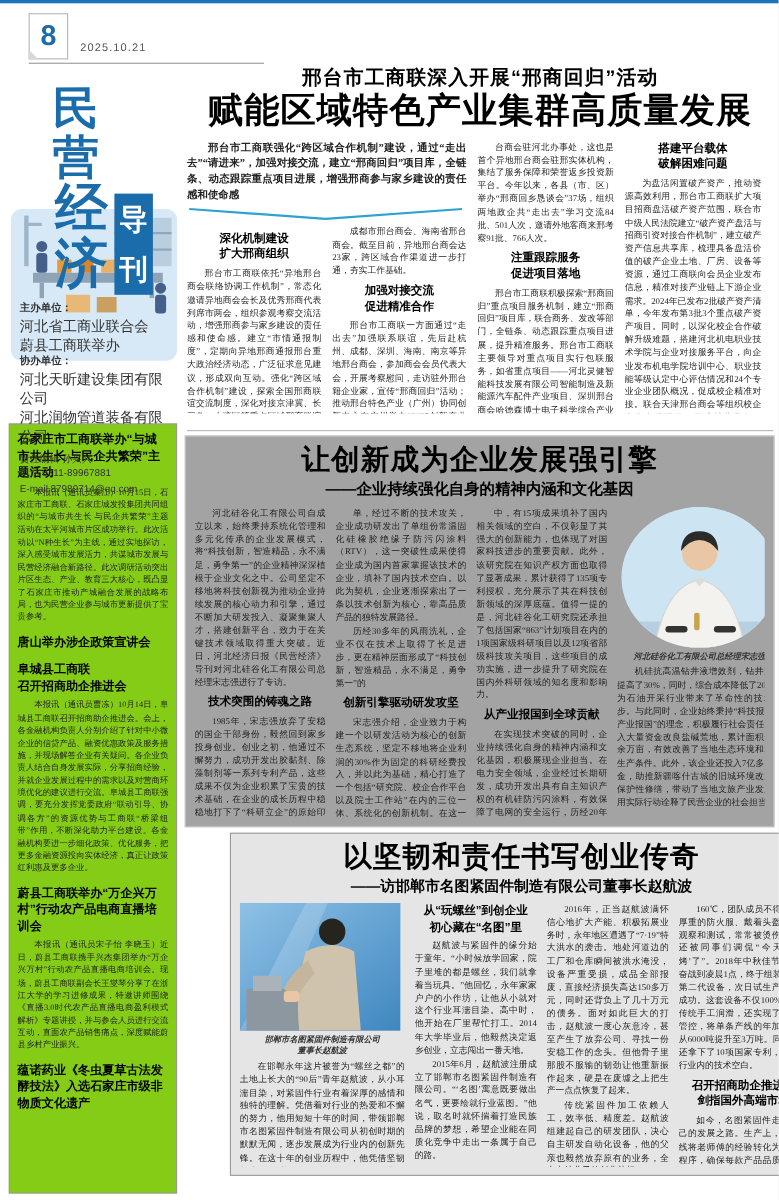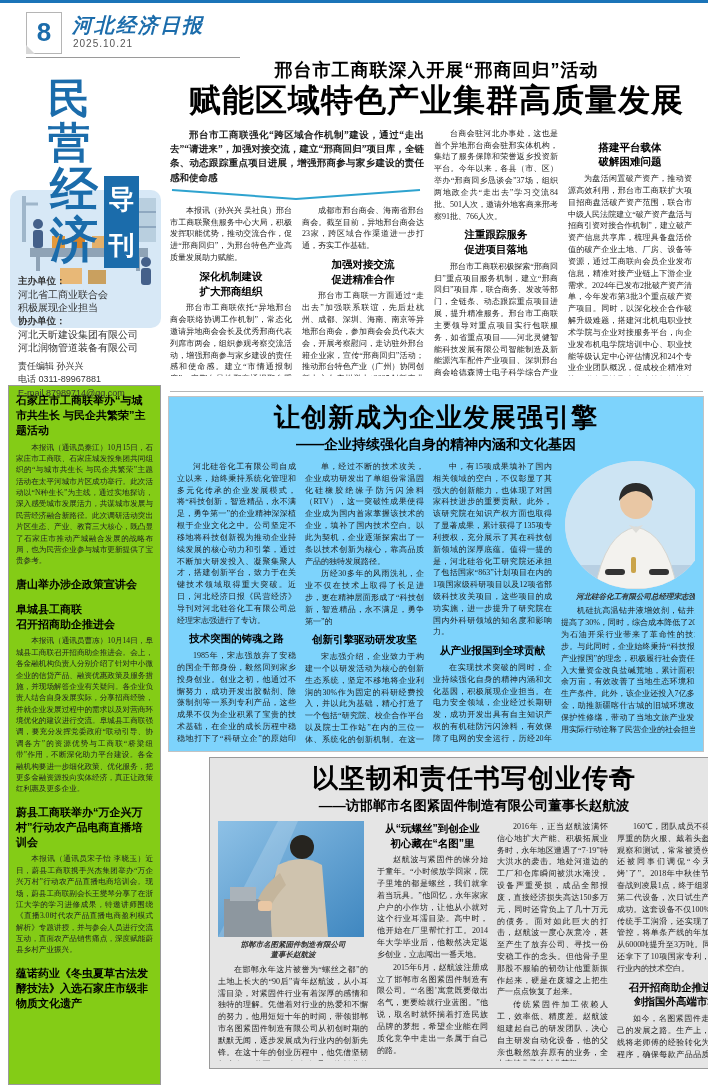--- a/index.html
+++ b/index.html
@@ -83,7 +83,6 @@
     <div class="pagenum-box">
       <div class="pagenum">8</div>
     </div>
-    <div class="paper-name">河北经济日报</div>
     <div class="pub-date">2025.10.21</div>
   </div>
 

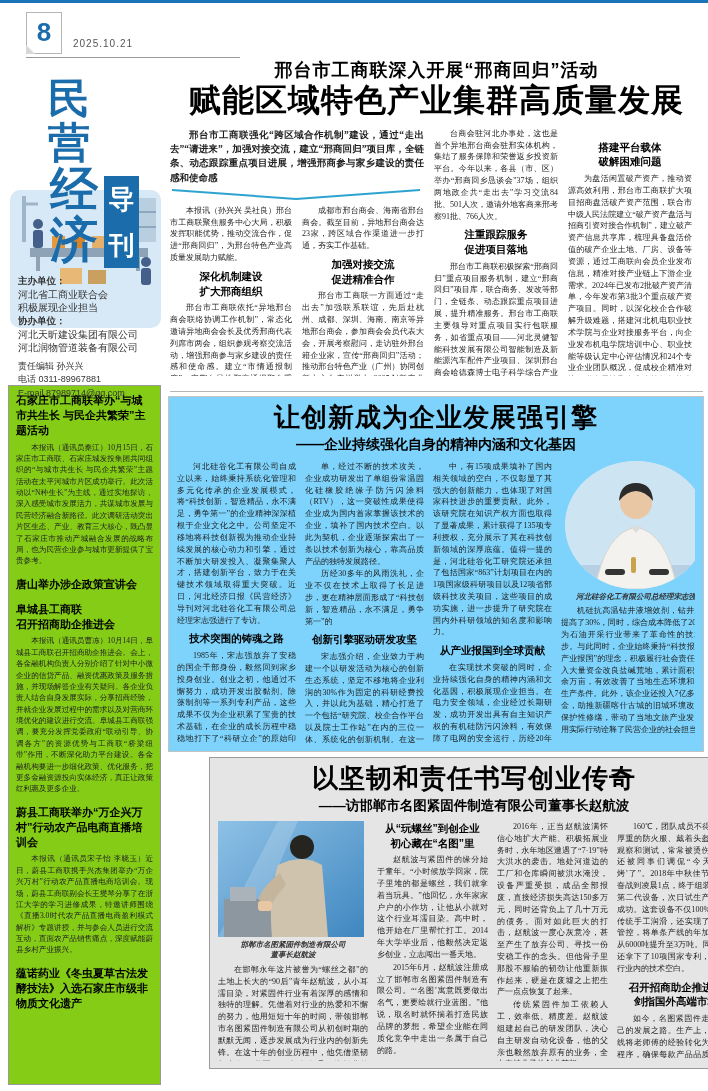--- a/index.html
+++ b/index.html
@@ -197,7 +197,7 @@
         <p>邢台市工商联积极探索“邢商回归”重点项目服务机制，建立“邢商回归”项目库，联合商务、发改等部门，全链条、动态跟踪重点项目进展，提升精准服务。邢台市工商联主要领导对重点项目实行包联服务，如省重点项目——河北灵健智能科技发展有限公司智能制造及新能源汽车配件产业项目、深圳邢台商会哈德森博士电子科学综合产业项目等，全程跟踪协调。目前，灵健智能制造项目已完成投资1500万，基础建设已完工，厂房钢构正在安装。截至目前，异地邢台商会促成签约项目27个，协议投资总额55亿元。本地直属商会、团体会员招商引资项目30个（含意向投资），总投资503亿元。全市工商联系统助推企业增资扩产项目44个，总投资157亿元。</p>
       </div>
       <div class="tcol4 bodytxt">
-        <div class="subhead" style="margin-top:12px">搭建平台载体
+        <div class="subhead" style="margin-top:0">搭建平台载体
 破解困难问题</div>
         <p>为盘活闲置破产资产，推动资源高效利用，邢台市工商联扩大项目招商盘活破产资产范围，联合市中级人民法院建立“破产资产盘活与招商引资对接合作机制”，建立破产资产信息共享库，梳理具备盘活价值的破产企业土地、厂房、设备等资源，通过工商联向会员企业发布信息，精准对接产业链上下游企业需求。2024年已发布2批破产资产清单，今年发布第3批3个重点破产资产项目。同时，以深化校企合作破解升级难题，搭建河北机电职业技术学院与企业对接服务平台，向企业发布机电学院培训中心、职业技能等级认定中心评估情况和24个专业企业团队概况，促成校企精准对接。联合天津邢台商会等组织校企合作专场活动，促成就业意向70人。助力邢台学院与南京企业开展电商合作、红色教育等多元化合作，推动人才培养与产业需求精准对接。积极参与“百城千校万企”促就业行动，有1534家民营企业参与行动，10家高校举办校园招聘活动11次，提供就业岗位信息35388个，签订就业意向3768人。</p>
       </div>

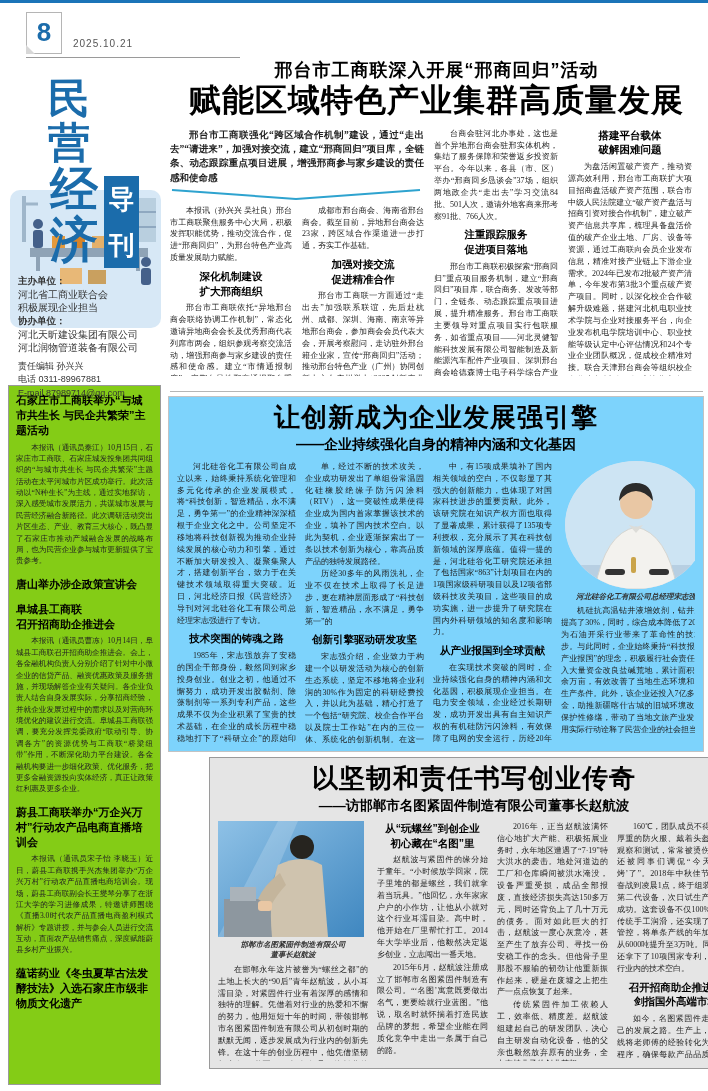--- a/index.html
+++ b/index.html
@@ -177,7 +177,6 @@
         </svg>
         <div class="tb-cols">
           <div class="tcol bodytxt">
-            <p>本报讯（孙兴兴 吴社良）邢台市工商联聚焦服务中心大局，积极发挥职能优势，推动交流合作，促进“邢商回归”，为邢台特色产业高质量发展助力赋能。</p>
             <div class="subhead">深化机制建设
 扩大邢商组织</div>
             <p>邢台市工商联依托“异地邢台商会联络协调工作机制”，常态化邀请异地商会会长及优秀邢商代表列席市两会，组织参观考察交流活动，增强邢商参与家乡建设的责任感和使命感。建立“市情通报制度”，定期向异地邢商通报邢台重大政治经济动态，广泛征求意见建议，形成双向互动。强化“跨区域合作机制”建设，探索全国邢商联谊交流制度，深化对接京津冀、长三角、大湾区等重点区域邢商联谊交流，积极拓宽跨区域交流渠道，通过推介邢台资源禀赋与招商需求，助力本地企业“借船出海”。今年以来，推动成立</p>

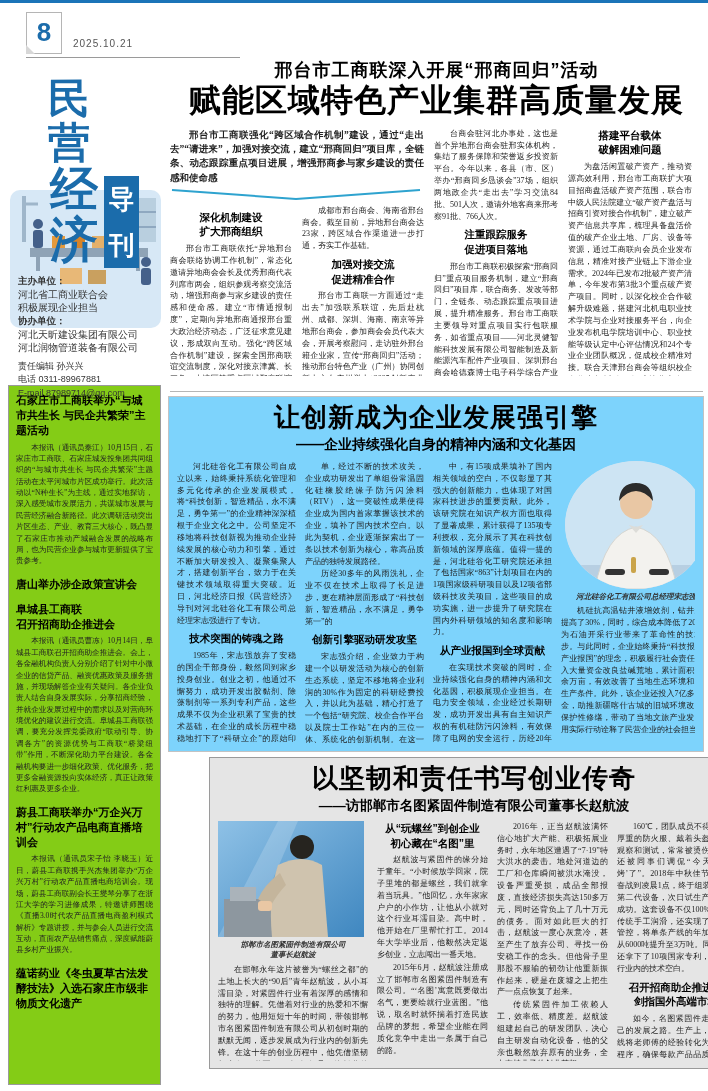--- a/index.html
+++ b/index.html
@@ -27,7 +27,7 @@
           font:bold 26px "Liberation Sans",sans-serif;}
   .sb-illus{position:absolute;left:0;top:124px;width:155px;height:150px;z-index:0;}
   .sb-info{position:absolute;left:10px;top:215px;width:140px;z-index:3;font-family:"Liberation Sans",sans-serif;color:#333;}
-  .sb-info .ln{font-size:10px;line-height:1.35;}
+  .sb-info .ln{font-size:13px;line-height:1.35;}
   .sb-info .lbl{font-weight:bold;font-size:9.5px;}
   .sb-contact{margin-top:5px;text-align:left;font-size:9px;line-height:1.5;color:#333;}
   .briefs-box{position:absolute;left:0;top:325px;width:153px;height:700px;border:1px solid #9a9a9a;

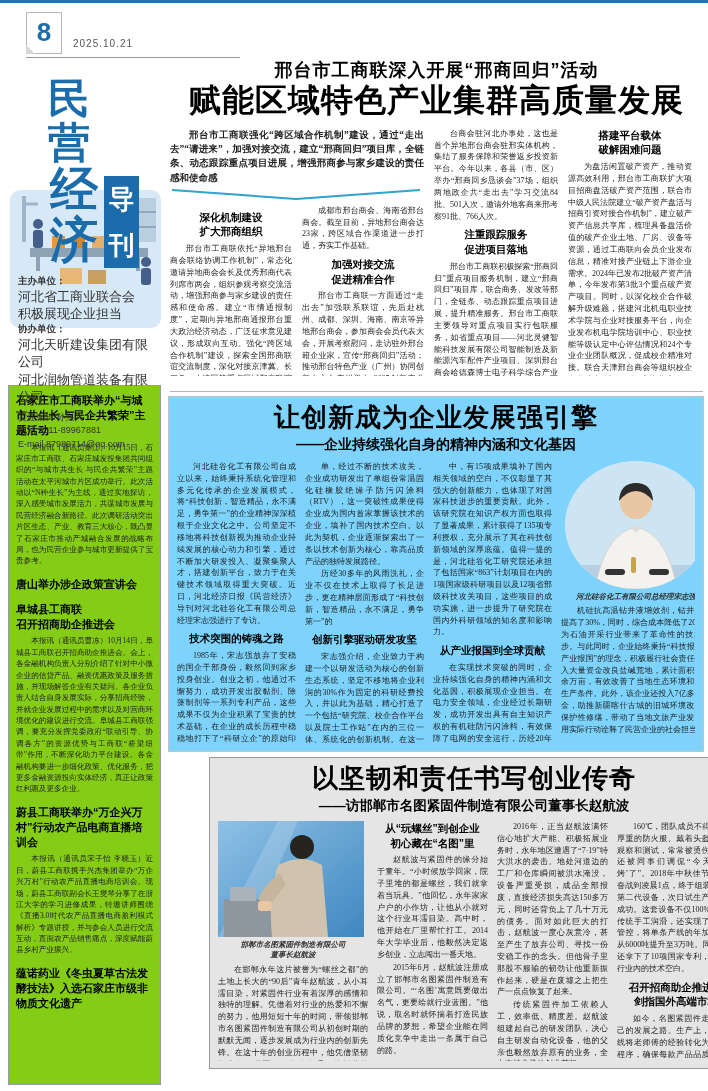--- a/index.html
+++ b/index.html
@@ -126,7 +126,7 @@
     <div class="sb-info">
       <div class="ln lbl">主办单位：</div>
       <div class="ln">河北省工商业联合会</div>
-      <div class="ln">积极展现企业担当</div>
+      <div class="ln">蔚县工商联举办</div>
       <div class="ln lbl">协办单位：</div>
       <div class="ln">河北天昕建设集团有限公司</div>
       <div class="ln">河北润物管道装备有限公司</div>

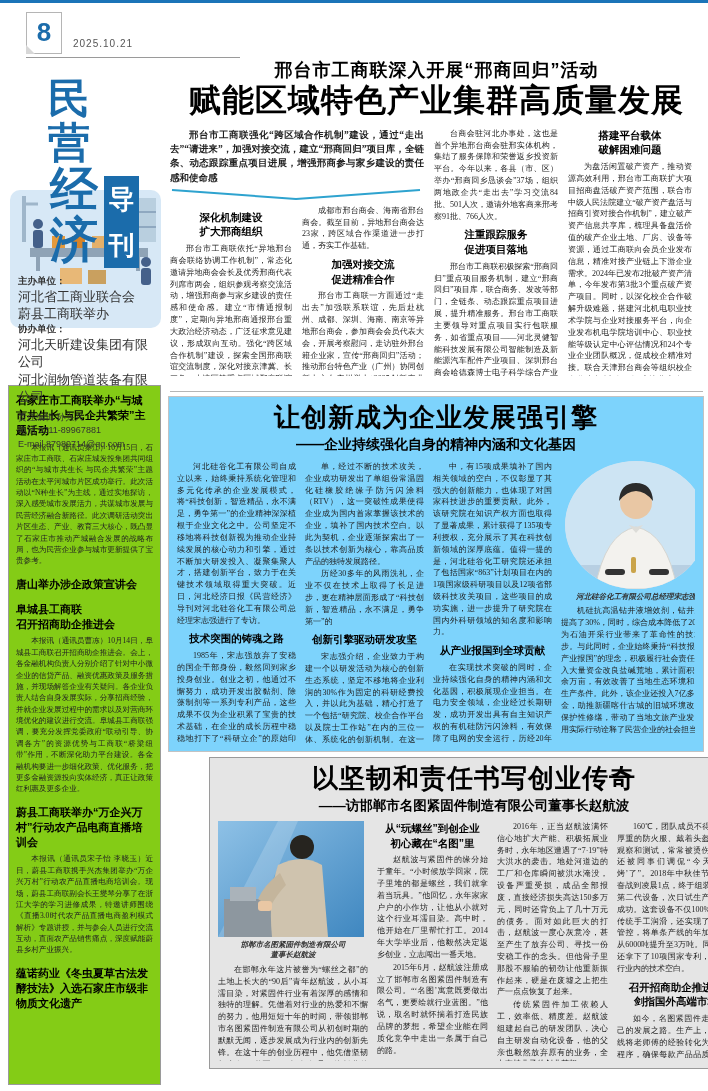--- a/index.html
+++ b/index.html
@@ -57,7 +57,7 @@
 
   
   .art-mid{position:absolute;left:168px;top:396px;width:536px;height:356px;border:1px solid #c3c3c3;
-           box-sizing:border-box;padding:6px 8px;overflow:hidden;background:#7dd3fc;}
+           box-sizing:border-box;padding:6px 8px;overflow:hidden;background:#a3a3a3;}
   .mid-cols{display:flex;gap:9px;margin-top:7px;height:282px;overflow:hidden;}
   .mcol{width:119px;flex:none;overflow:hidden;}
   .mcol4{width:150px;flex:none;overflow:hidden;}

